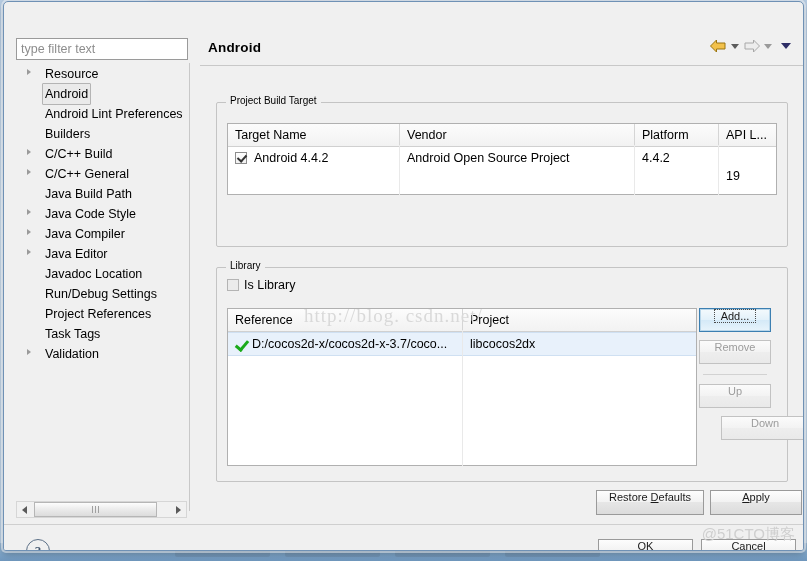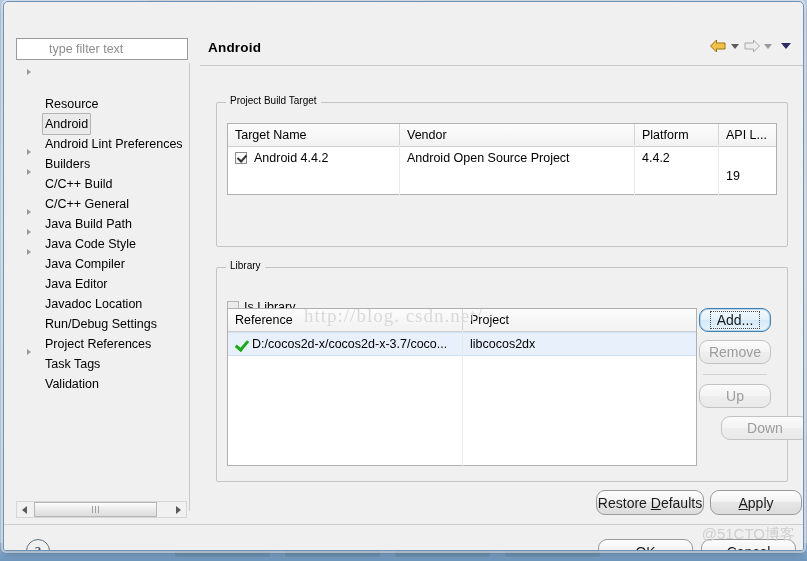--- a/index.html
+++ b/index.html
@@ -58,7 +58,7 @@
     border:1px solid #9a9a9a;background:#fff;}
   .filter-box input{width:100%;height:100%;border:none;outline:none;
     font-family:"Liberation Sans",sans-serif;font-size:12.5px;color:#222;
-    padding:0 4px;box-sizing:border-box;background:transparent;margin-left:28px;}
+    padding:0 4px;box-sizing:border-box;background:transparent;}
   .filter-box input::placeholder{color:#8d8d8d;}
 
   .tree{position:absolute;left:12px;top:36px;width:171px;height:430px;

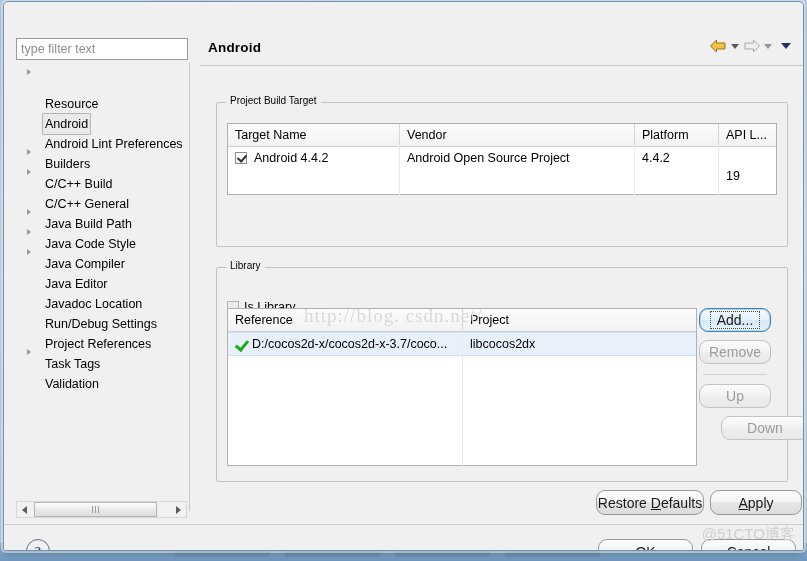--- a/index.html
+++ b/index.html
@@ -68,7 +68,7 @@
   .tree-item .arrow{position:absolute;left:11px;top:6px;width:0;height:0;
     border-left:4px solid #9a9a9a;border-top:3.5px solid transparent;
     border-bottom:3.5px solid transparent;}
-  .tree-item .lbl{display:inline-block;padding:1px 3px;margin-top:30px;}
+  .tree-item .lbl{display:inline-block;padding:1px 3px;}
   .tree-item.selected .lbl{background:#eaeaea;border:1px solid #b4b4b4;
     padding:0px 2px;border-radius:1px;}
 

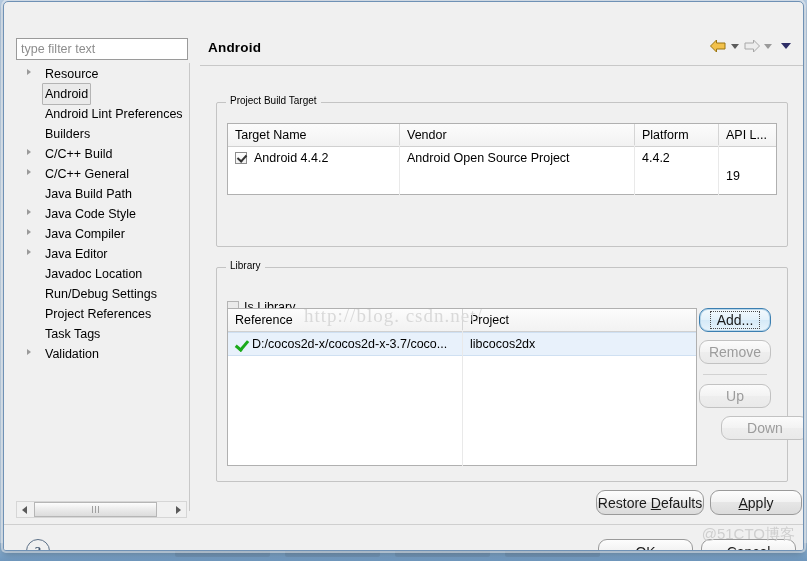--- a/index.html
+++ b/index.html
@@ -134,7 +134,7 @@
   .greencheck::after{content:"";position:absolute;left:3px;top:0px;width:5px;height:10px;
     border:solid #1aaa1a;border-width:0 3px 3px 0;transform:rotate(40deg);}
 
-  .islib{position:absolute;left:10px;top:32px;font-size:12.5px;display:flex;align-items:center;gap:5px;}
+  .islib{position:absolute;left:10px;top:10px;font-size:12.5px;display:flex;align-items:center;gap:5px;}
 
   
   .btn{position:absolute;box-sizing:border-box;border:1px solid #9a9a9a;border-radius:9px;

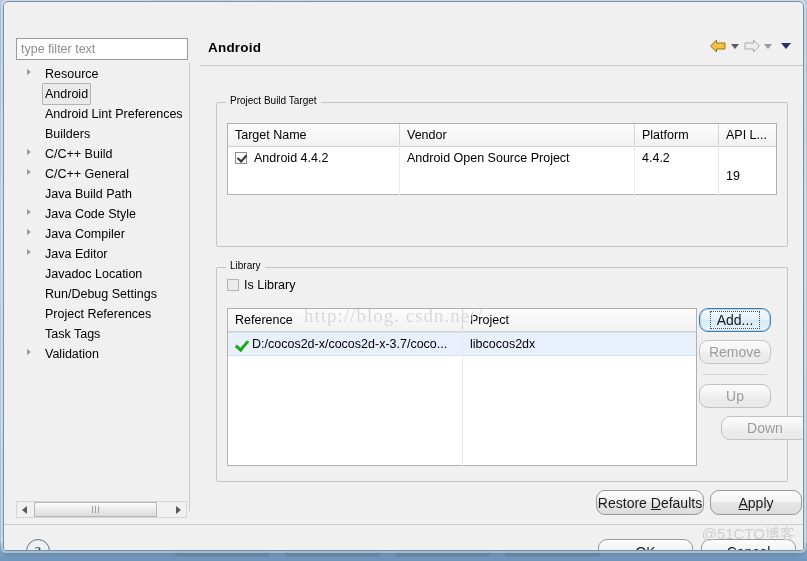--- a/index.html
+++ b/index.html
@@ -137,10 +137,10 @@
   .islib{position:absolute;left:10px;top:10px;font-size:12.5px;display:flex;align-items:center;gap:5px;}
 
   
-  .btn{position:absolute;box-sizing:border-box;border:1px solid #9a9a9a;border-radius:9px;
+  .btn{position:absolute;box-sizing:border-box;border:1px solid #9a9a9a;border-radius:0;
     background:linear-gradient(180deg,#fdfdfd,#f2f2f2 48%,#e6e6e6 50%,#dcdcdc);
-    font-family:"Liberation Sans",sans-serif;font-size:14px;color:#1a1a1a;
-    display:flex;align-items:center;justify-content:center;white-space:nowrap;}
+    font-family:"Liberation Sans",sans-serif;font-size:11px;color:#1a1a1a;
+    display:flex;align-items:flex-start;justify-content:center;white-space:nowrap;}
   .btn.disabled{color:#9c9c9c;border-color:#c2c2c2;
     background:linear-gradient(180deg,#fbfbfb,#f3f3f3 48%,#eeeeee 50%,#e9e9e9);}
   .btn.focus{border:1px solid #3c7fb1;box-shadow:0 0 0 1px #b8d6ea inset;

